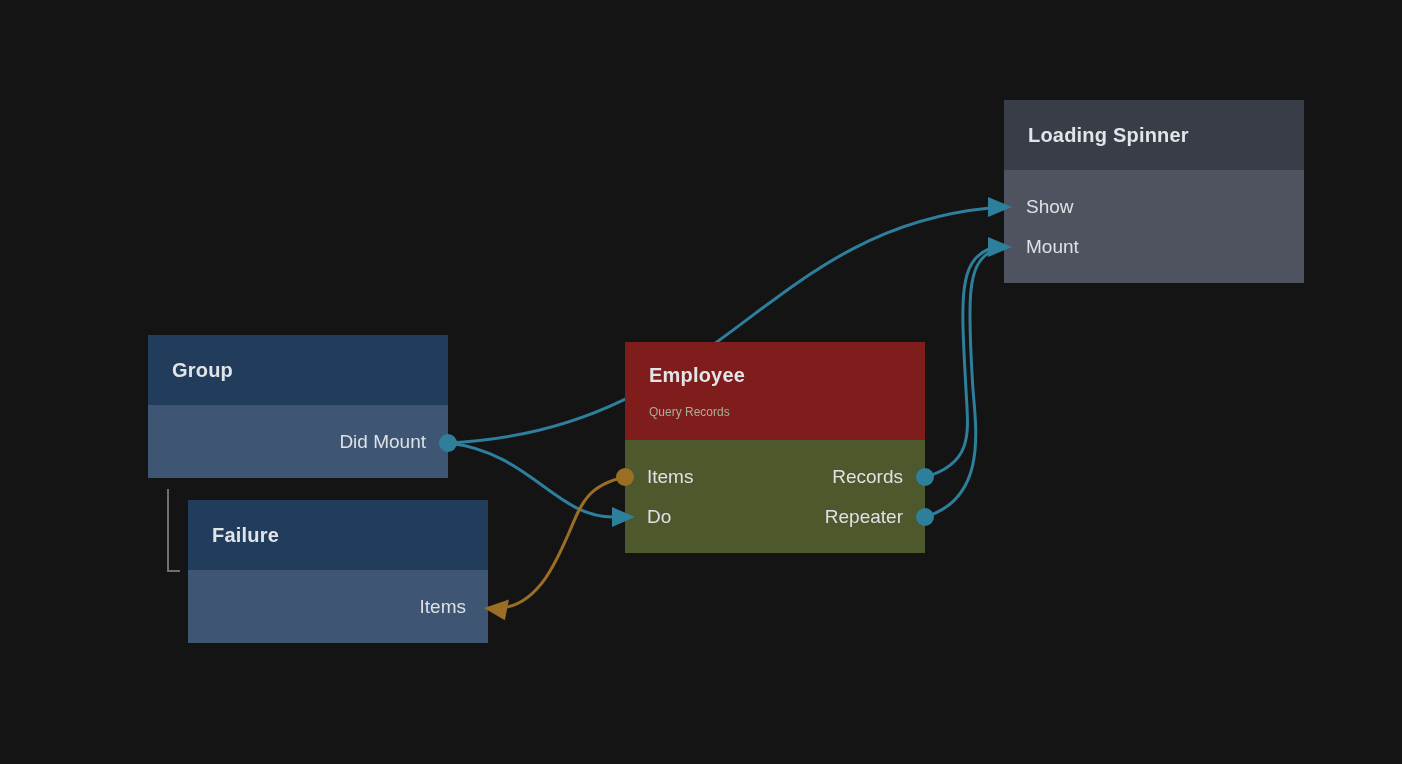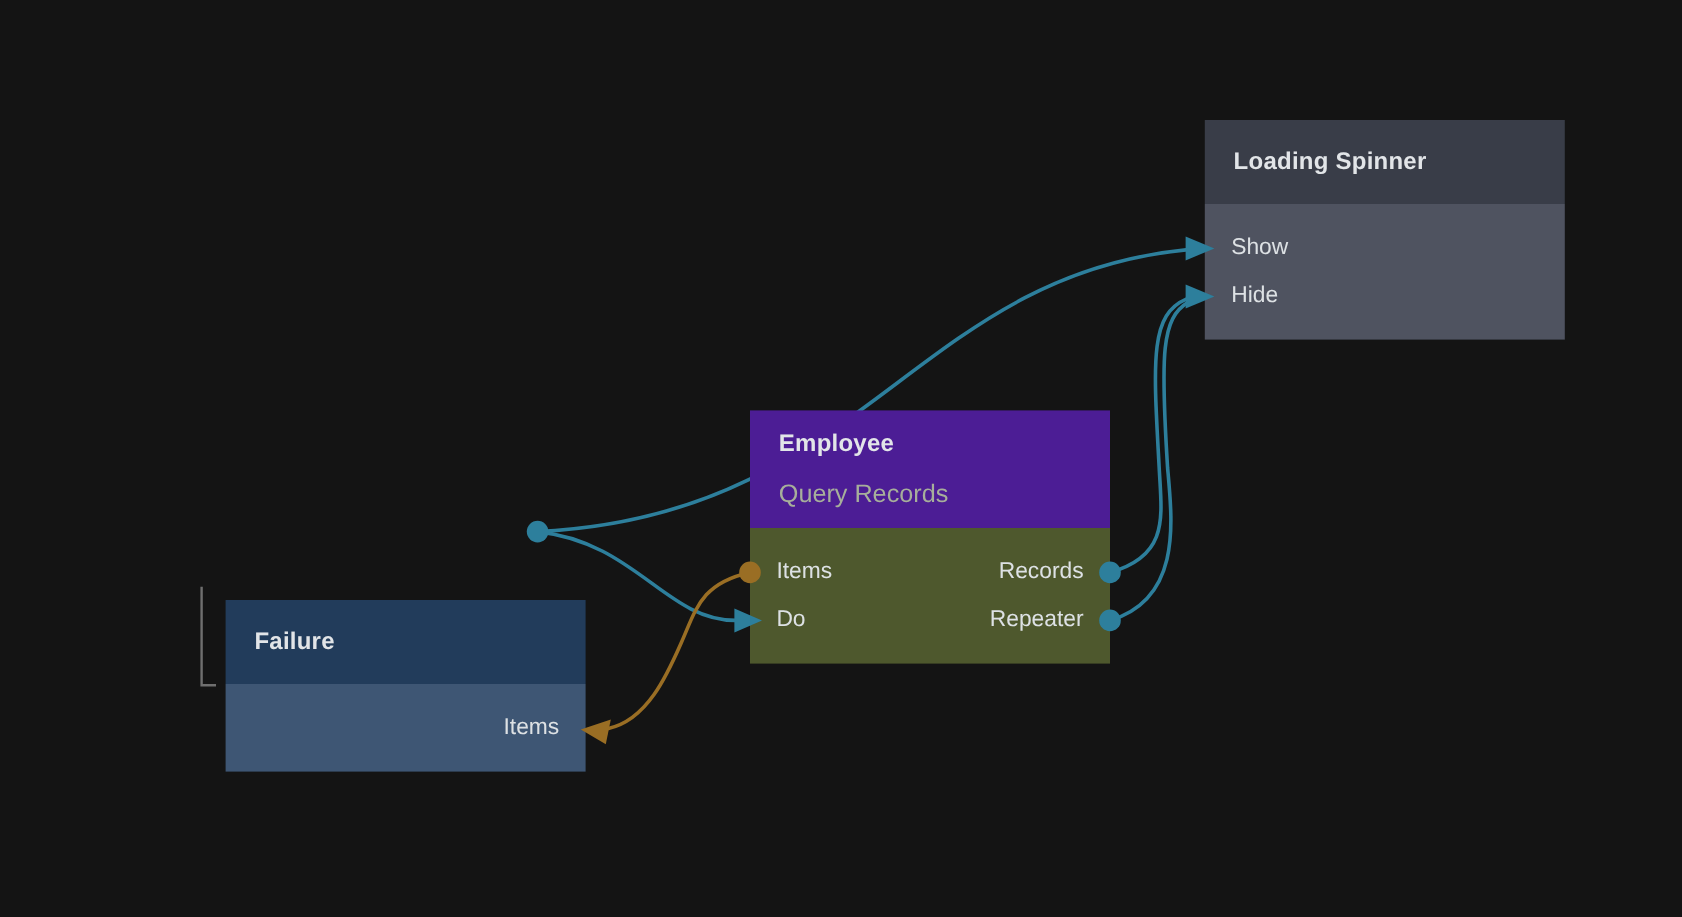--- a/index.html
+++ b/index.html
@@ -134,7 +134,7 @@
         <span>Show</span>
       </div>
       <div class="row left-only">
-        <span>Hide</span>
+        <span>Mount</span>
       </div>
     </div>
   </div>

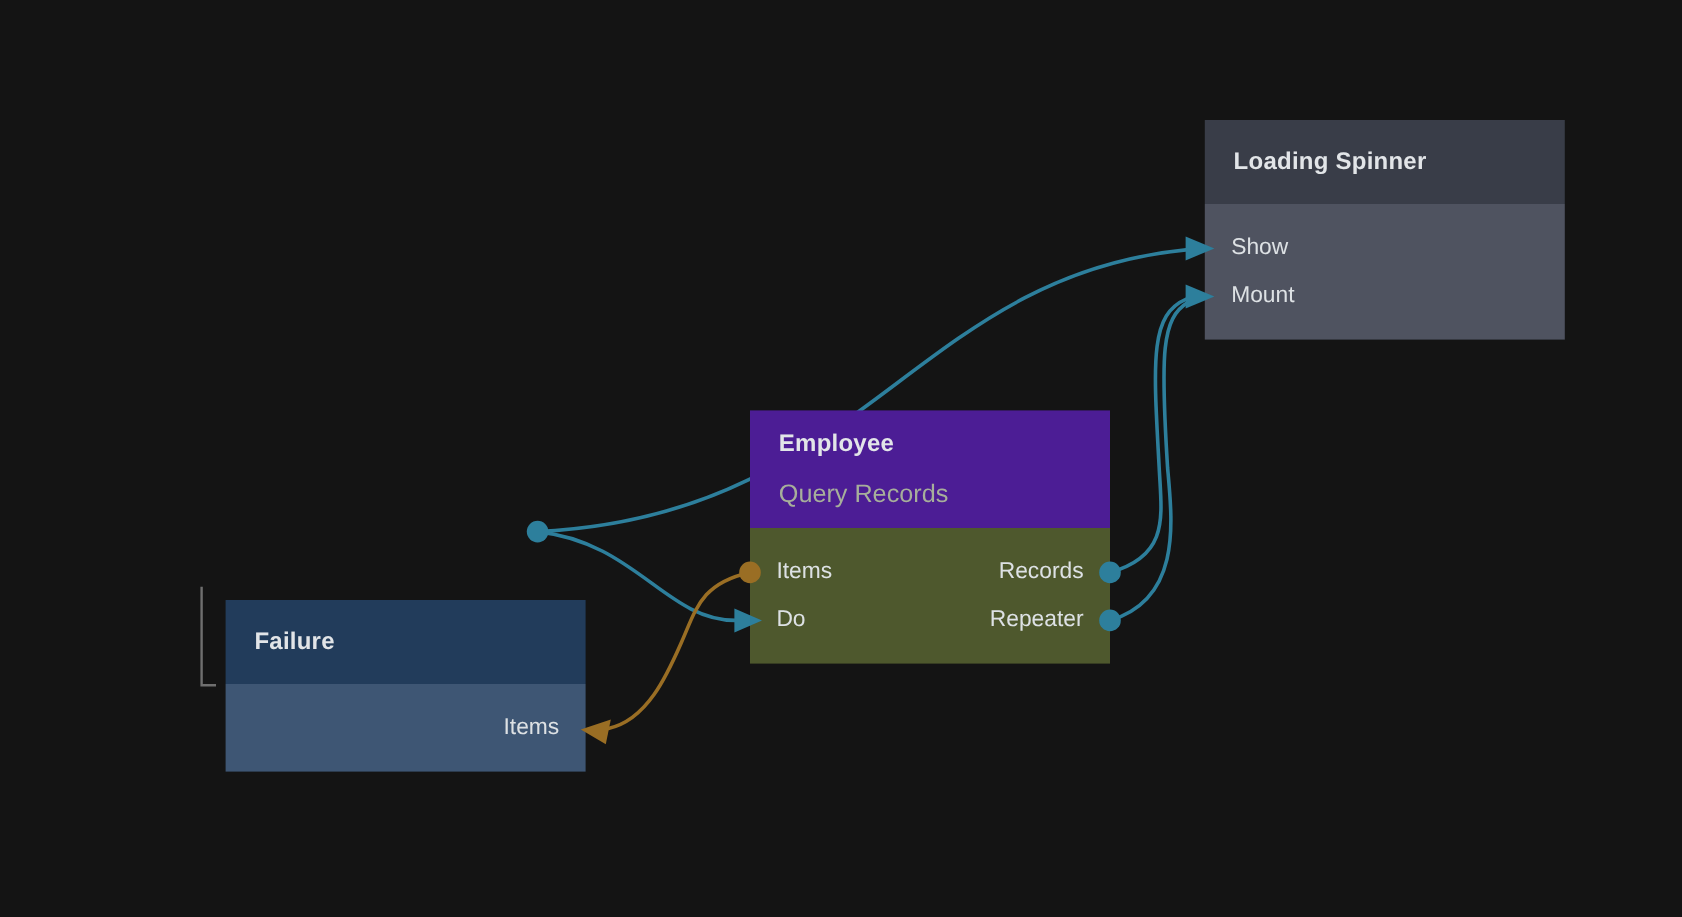--- a/index.html
+++ b/index.html
@@ -96,6 +96,16 @@
     <path d="M 625 477 C 584 486 580 508 568 535 C 557 560 540 600 507 607" fill="none" stroke-width="3" stroke-linecap="round" stroke="#9a6e24"></path>
   </svg>
 
+  <div class="node blue n-group">
+    <div class="hd">
+      <span class="title">Group</span>
+    </div>
+    <div class="bd">
+      <div class="row right-only">
+        <span>Did Mount</span>
+      </div>
+    </div>
+  </div>
 
   <div class="node blue n-repeater">
     <div class="hd">

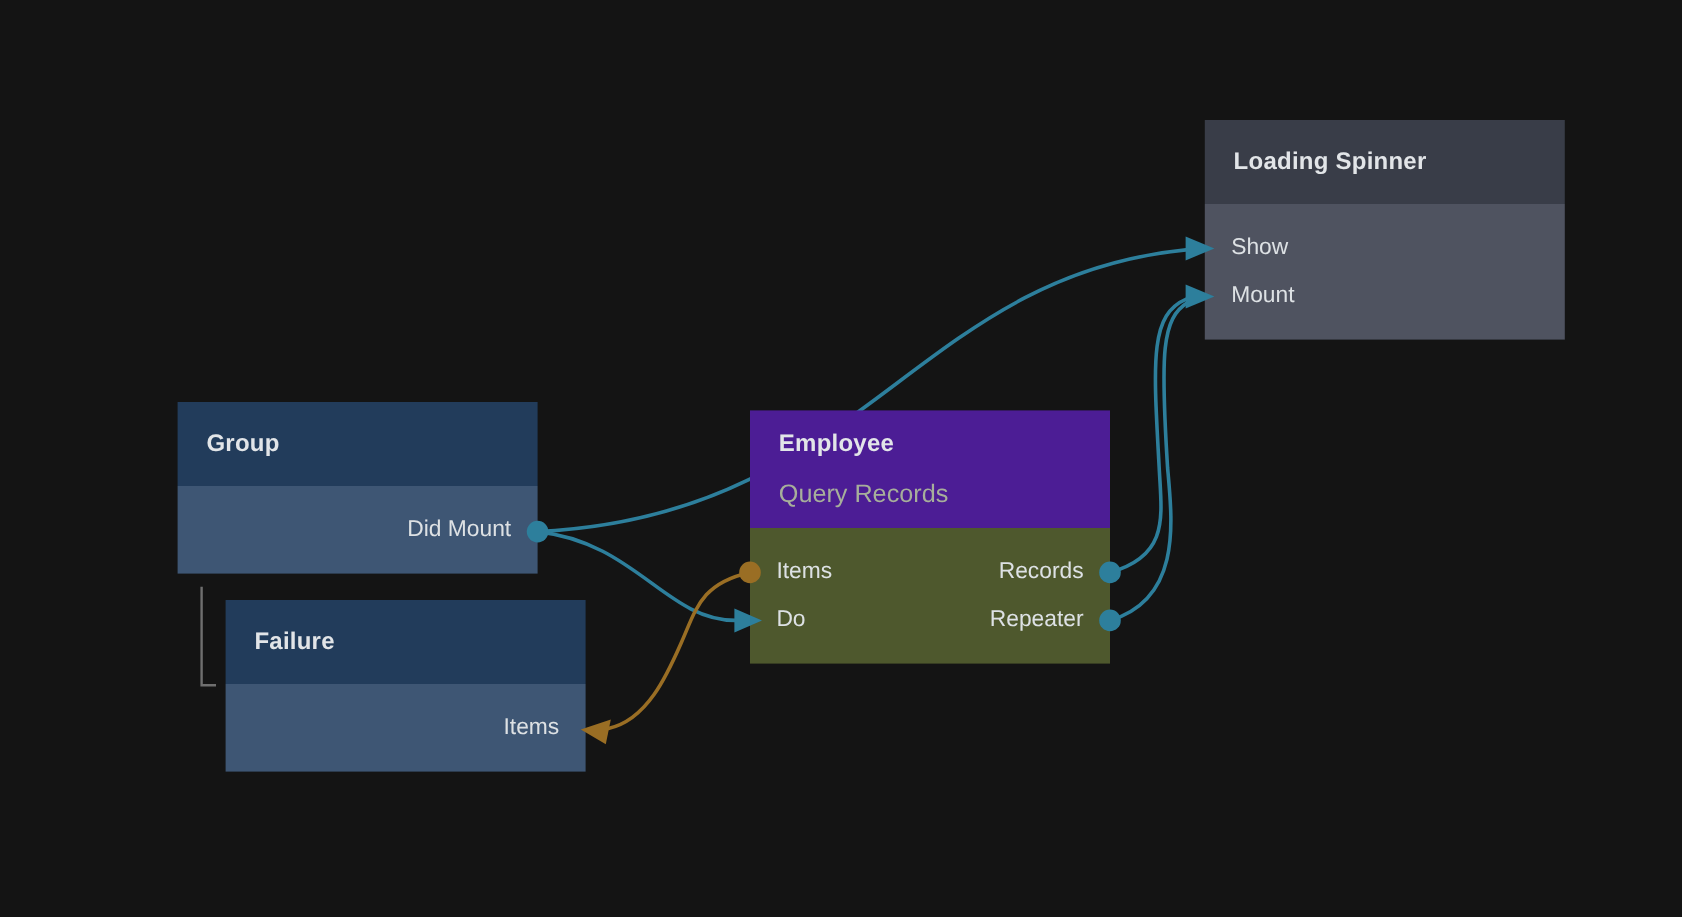--- a/index.html
+++ b/index.html
@@ -64,7 +64,7 @@
   
   .node.blue  .hd { background: #223c5b; }
   .node.blue  .bd { background: #3e5674; }
-  .node.green .hd { background: #4c1d95; }
+  .node.green .hd { background: #7f1d1d; }
   .node.green .bd { background: #4e582d; }
   .node.slate .hd { background: #393d48; }
   .node.slate .bd { background: #4f5360; }

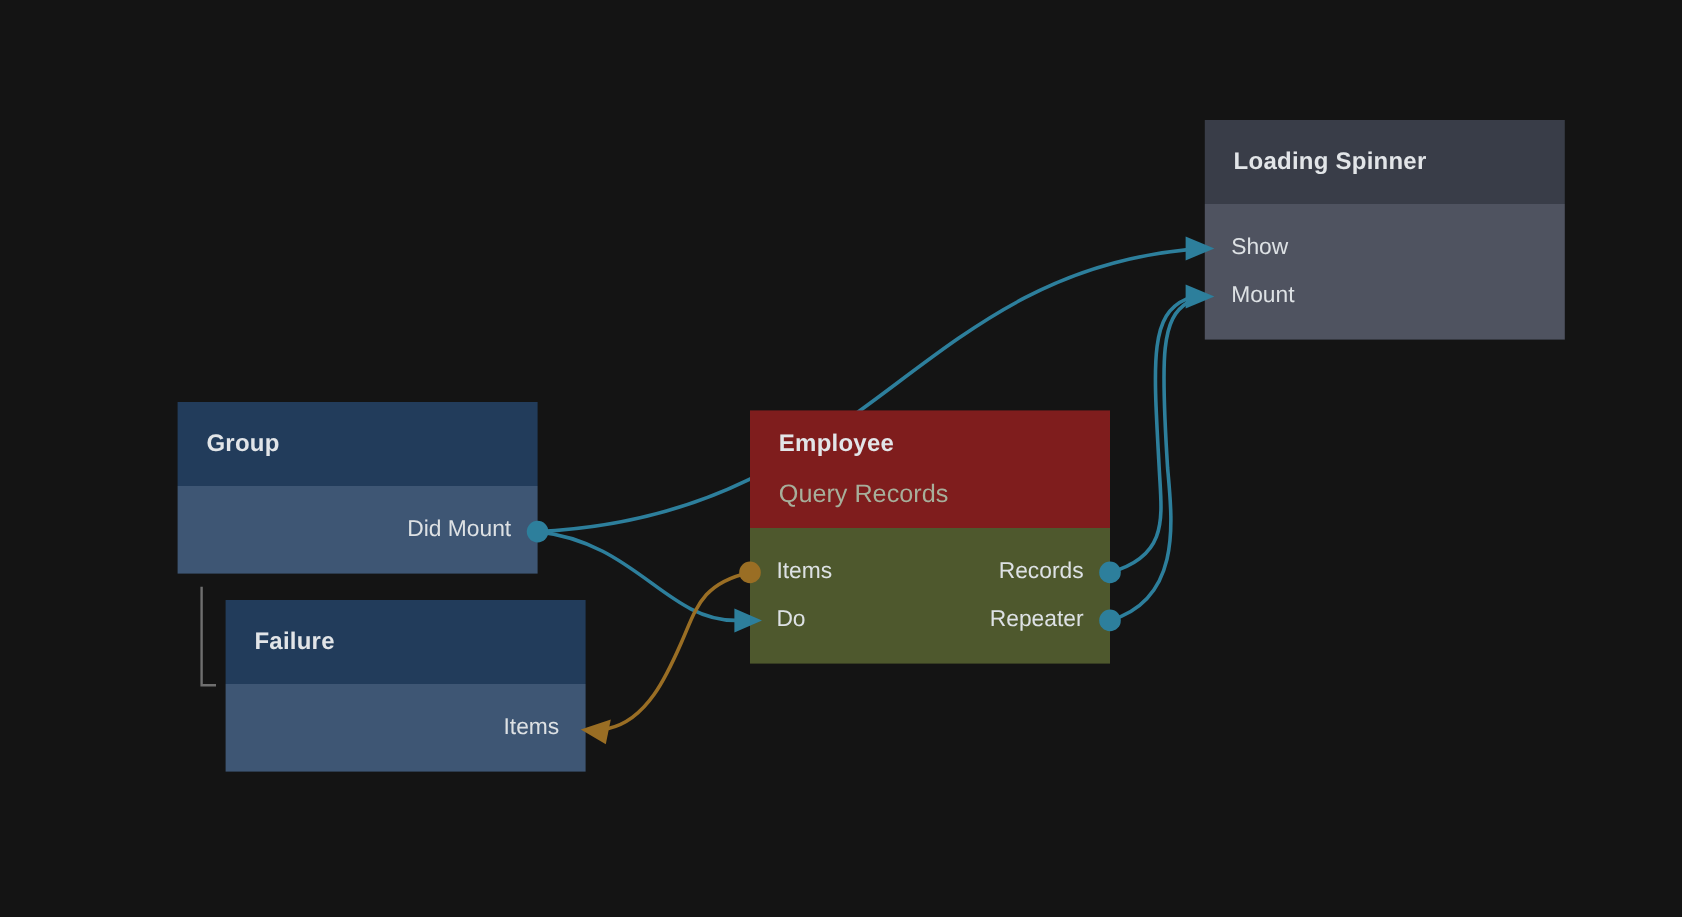--- a/index.html
+++ b/index.html
@@ -40,7 +40,7 @@
     letter-spacing: 0.2px;
   }
   .node .hd .subtitle {
-    font-size: 21px;
+    font-size: 12px;
     font-weight: 400;
     color: #a7af9b;
     margin-top: 18px;

